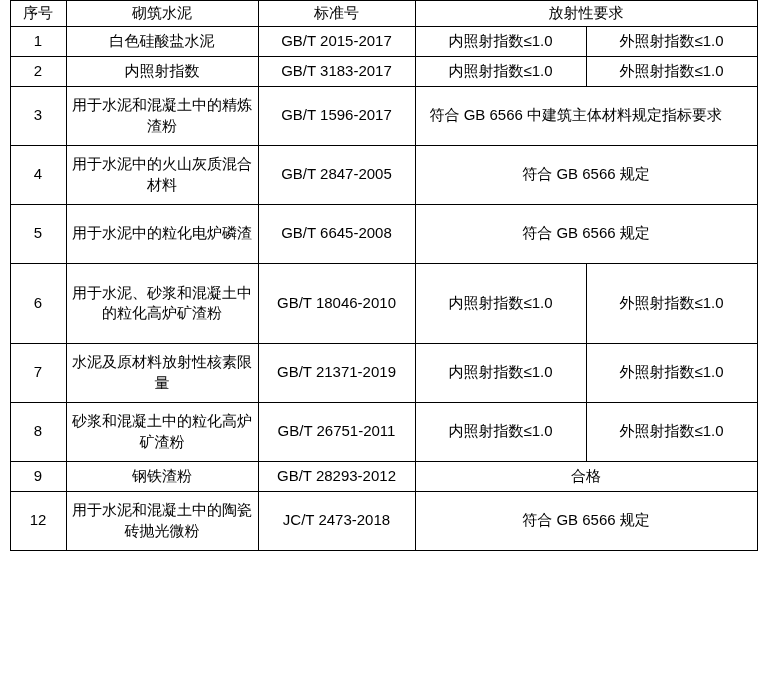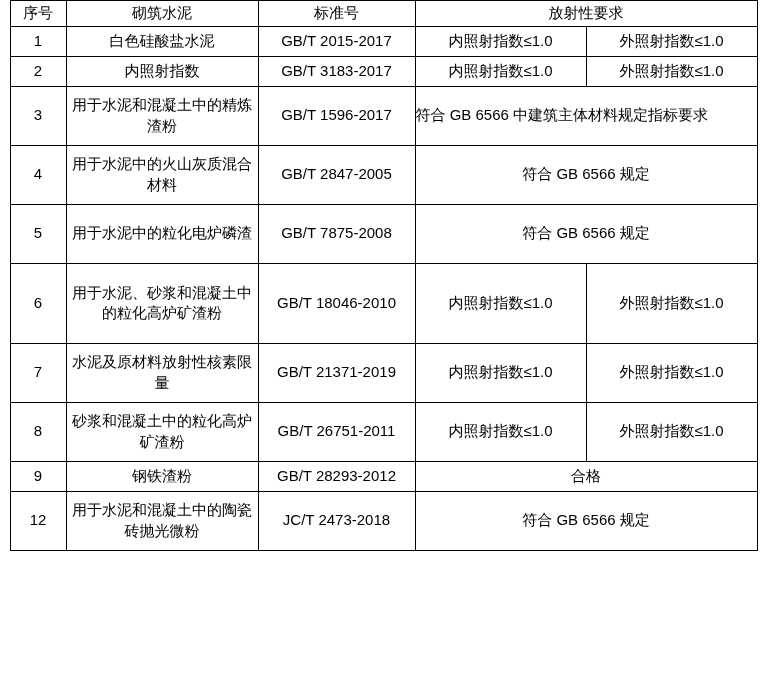--- a/index.html
+++ b/index.html
@@ -98,7 +98,7 @@
         <td>3</td>
         <td class="cell-name">用于水泥和混凝土中的精炼渣粉</td>
         <td>GB/T 1596-2017</td>
-        <td colspan="2" class="req-span" style="text-align: left; padding-left: 0; padding-right: 10px;">符合 GB 6566 中建筑主体材料规定指标要求</td>
+        <td colspan="2" class="req-span" style="text-align: left; padding-left: 14px; padding-right: 10px;">符合 GB 6566 中建筑主体材料规定指标要求</td>
       </tr>
 
       <tr class="row-2line">

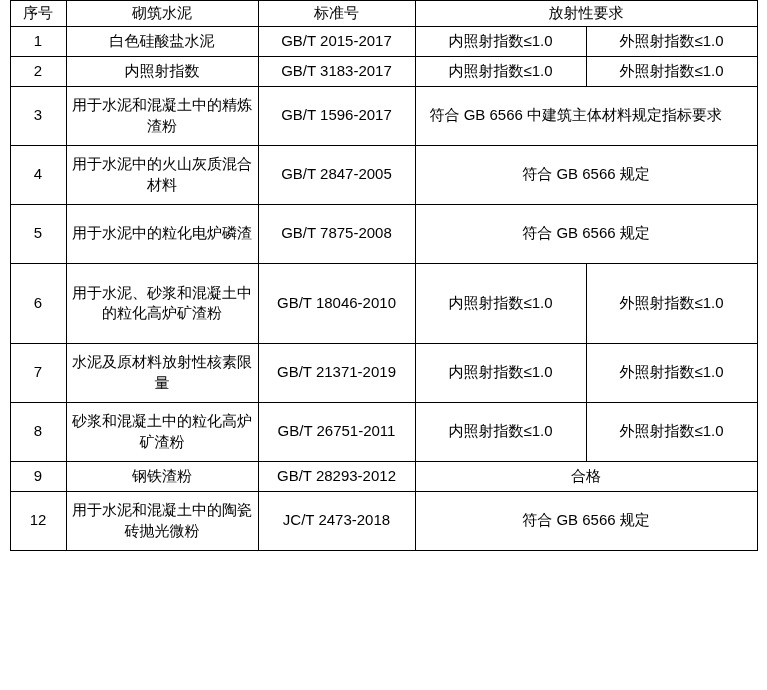--- a/index.html
+++ b/index.html
@@ -111,7 +111,7 @@
       <tr class="row-2line">
         <td>5</td>
         <td class="cell-name">用于水泥中的粒化电炉磷渣</td>
-        <td>GB/T 7875-2008</td>
+        <td>GB/T 6645-2008</td>
         <td colspan="2" class="req-span">符合 GB 6566 规定</td>
       </tr>
 

